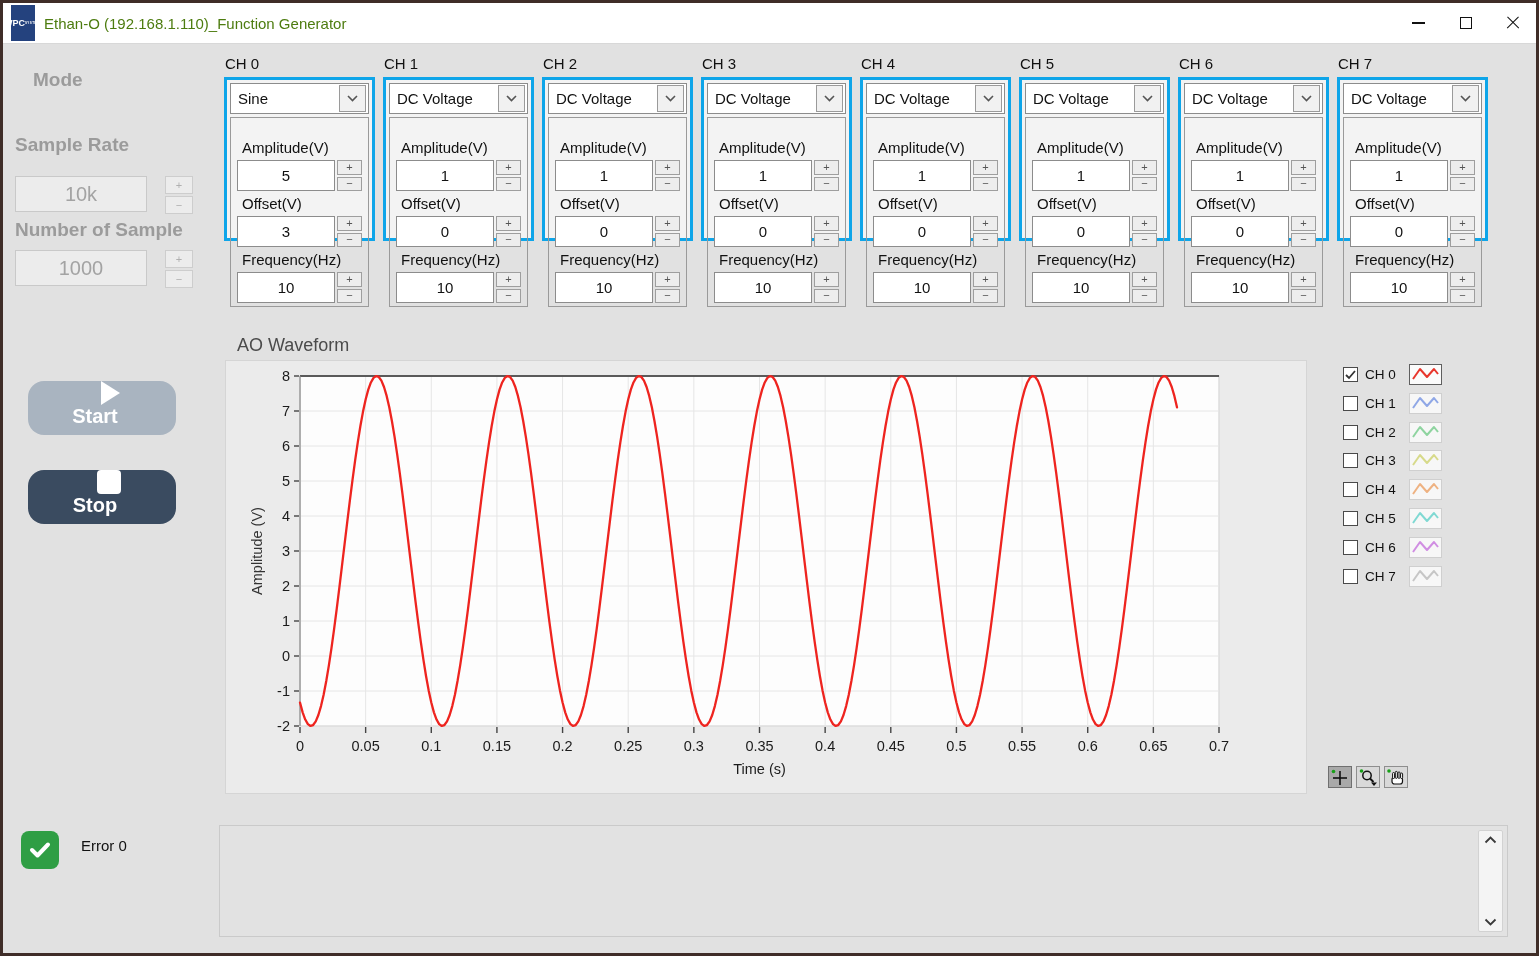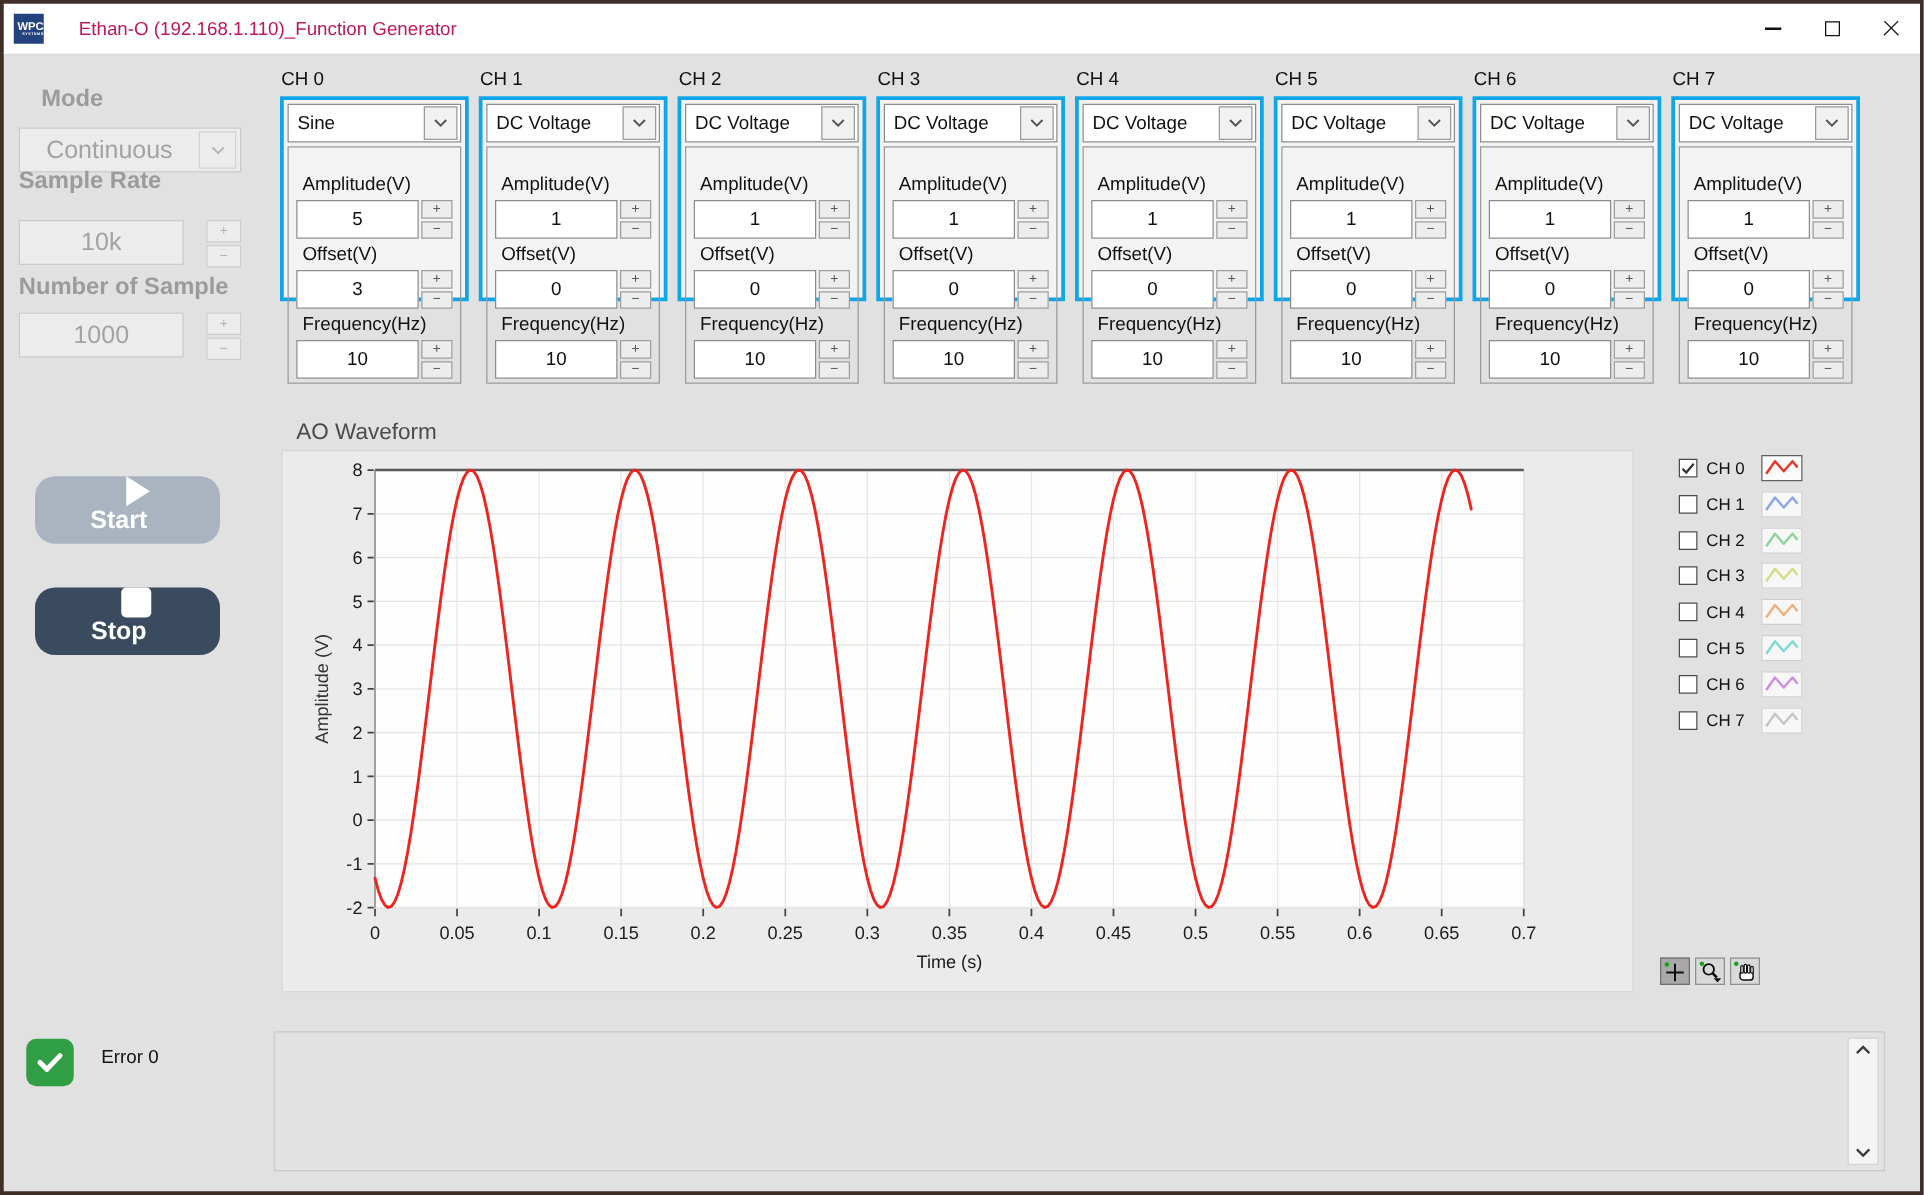--- a/index.html
+++ b/index.html
@@ -11,8 +11,8 @@
   
   .titlebar{position:absolute;left:0;top:0;right:0;height:40px;background:#fff;
     border-bottom:1px solid #d8d8d8;display:flex;align-items:center;}
-  .app-icon{width:24px;height:24px;margin:0 9px 0 8px;background:#24427e;color:#fff;
-    display:flex;flex-direction:column;align-items:flex-end;justify-content:center;
+  .app-icon{width:24px;height:36px;margin:0 9px 0 8px;background:#24427e;color:#fff;
+    display:flex;flex-direction:row;align-items:center;justify-content:center;
     font-size:9px;font-weight:bold;line-height:1;}
   .app-icon small{font-size:3px;letter-spacing:.4px;}
   .win-title{font-size:15px;color:#be185d;margin-left:19px;}

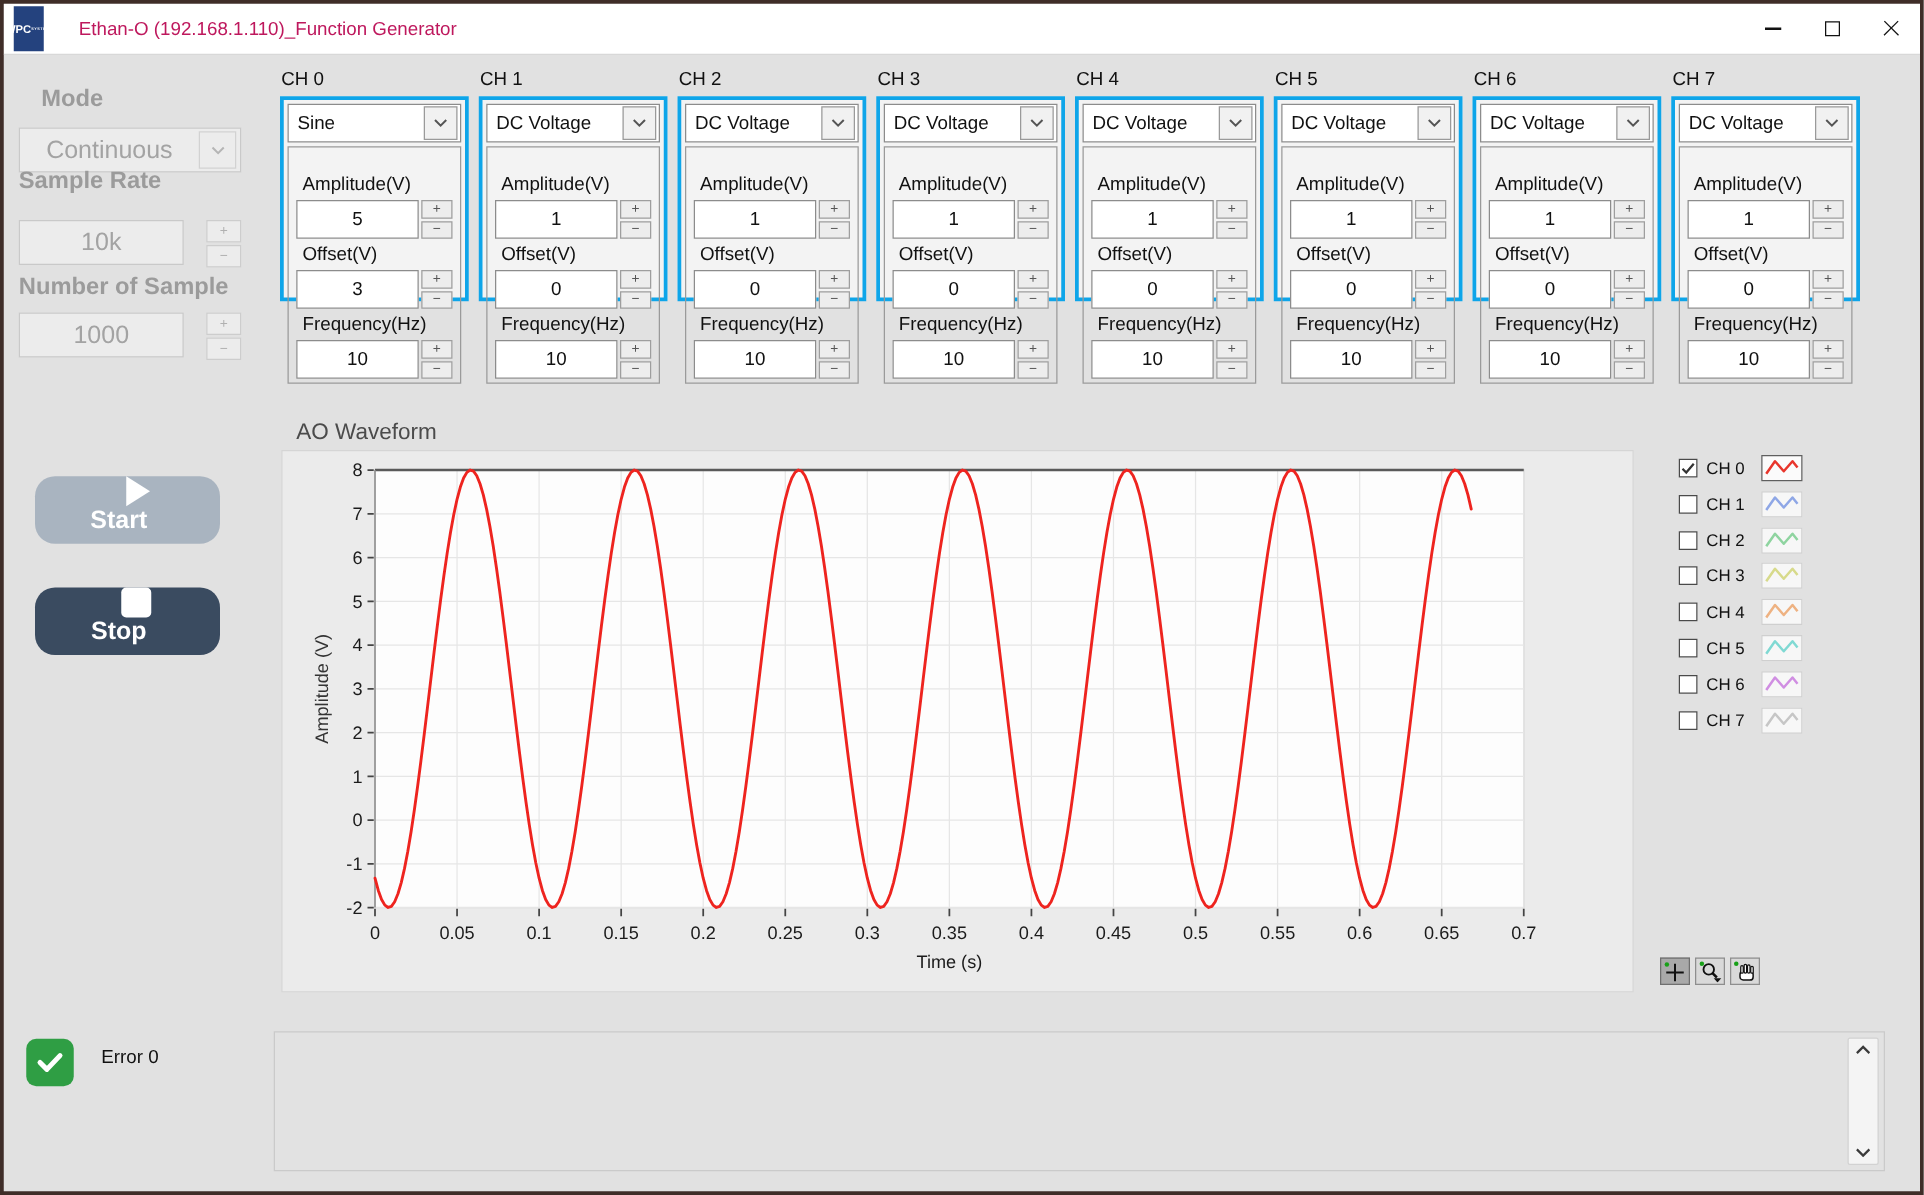--- a/index.html
+++ b/index.html
@@ -15,7 +15,7 @@
     display:flex;flex-direction:row;align-items:center;justify-content:center;
     font-size:9px;font-weight:bold;line-height:1;}
   .app-icon small{font-size:3px;letter-spacing:.4px;}
-  .win-title{font-size:15px;color:#be185d;margin-left:19px;}
+  .win-title{font-size:15px;color:#4d7c0f;}
   .win-btns{margin-left:auto;display:flex;height:100%;}
   .win-btn{width:47px;height:100%;display:flex;align-items:center;justify-content:center;cursor:default;}
   .glyph-min{width:13px;height:1.5px;background:#111;}

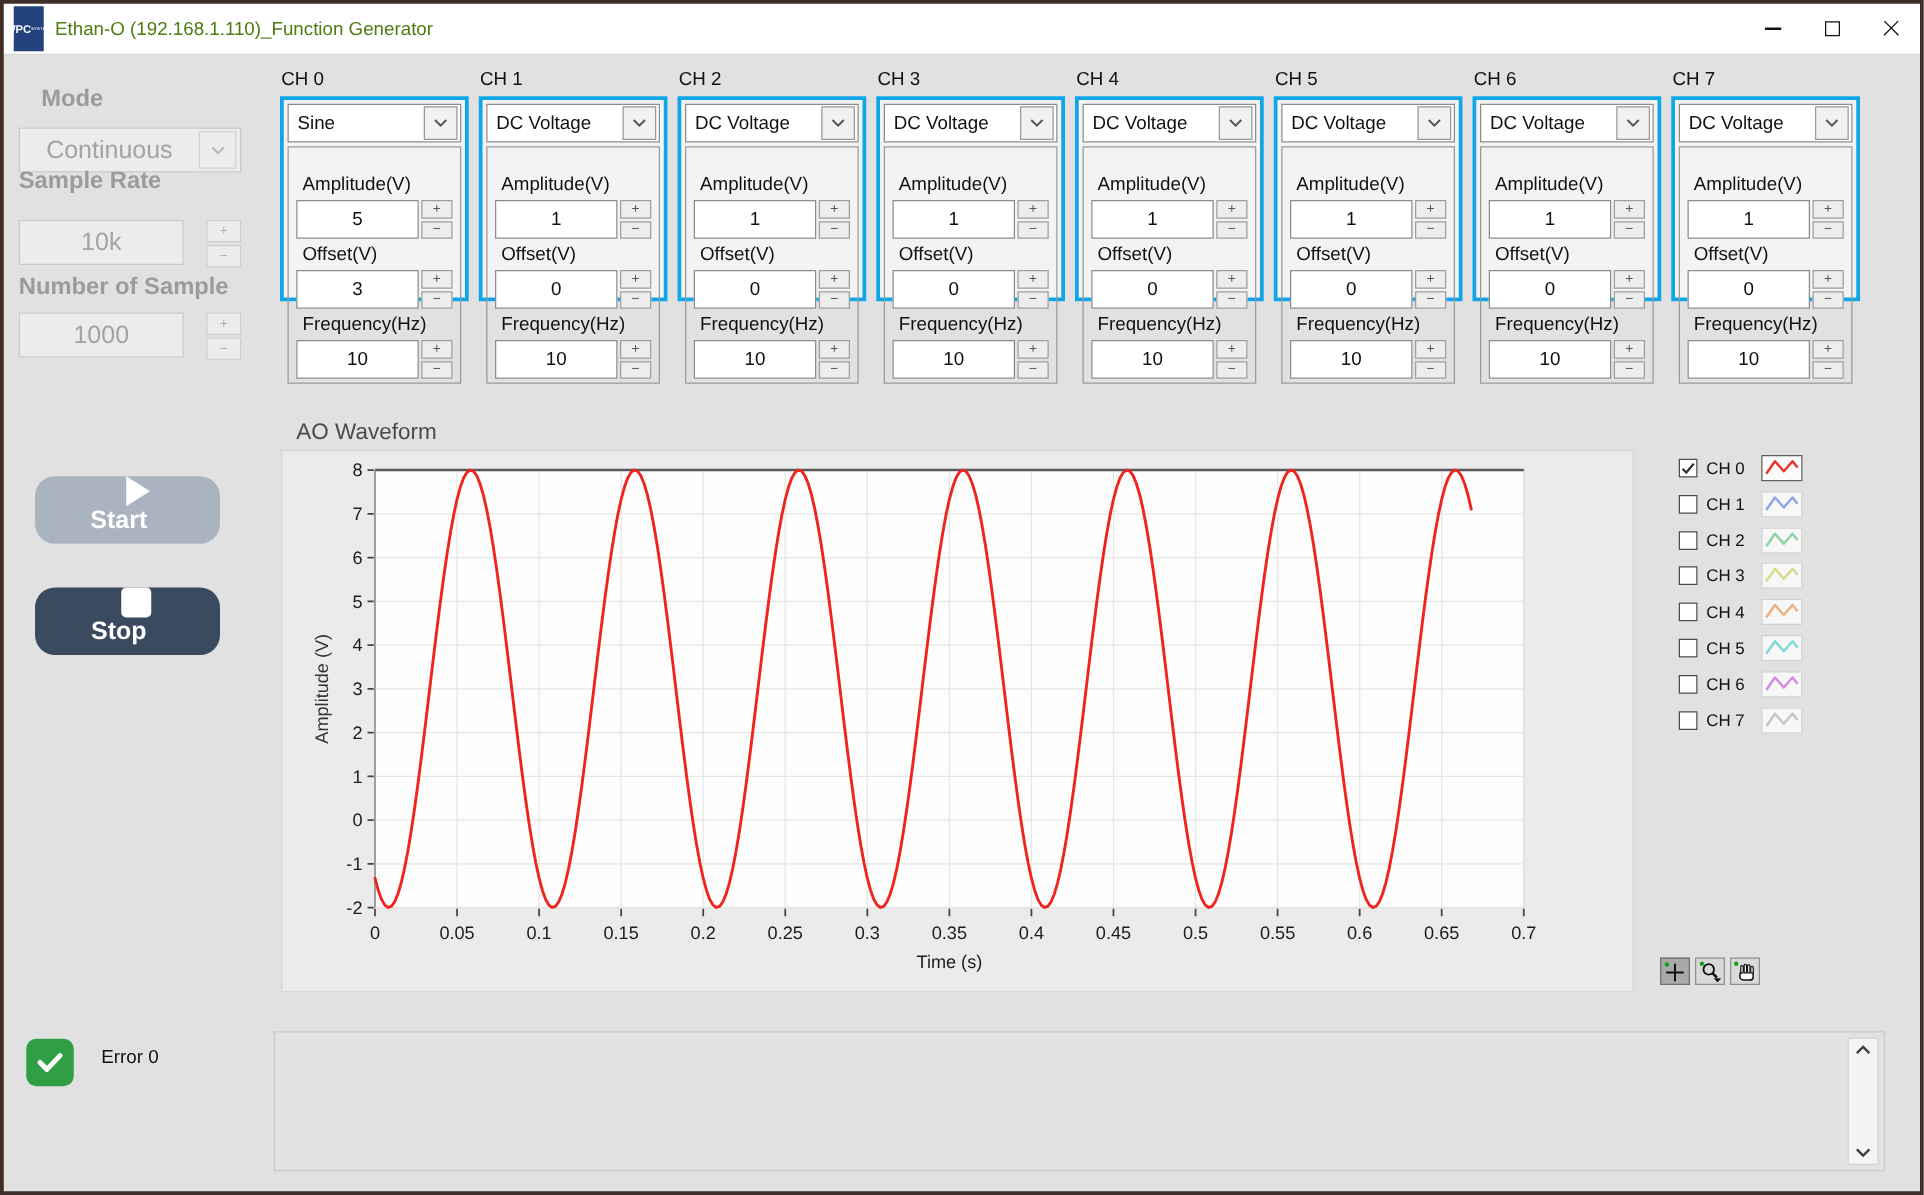--- a/index.html
+++ b/index.html
@@ -115,14 +115,6 @@
   </div>
 
   <div class="sb-label" style="left:30px;top:66px;">Mode</div>
-  <div class="sb-combo">
-    <span class="val">Continuous</span>
-    <span class="dd">
-      <svg width="11" height="7">
-          <polyline points="1,1 5.5,5.5 10,1" fill="none" stroke="#b5b5b5" stroke-width="1.6"></polyline>
-        </svg>
-    </span>
-  </div>
   <div class="sb-label" style="left:12px;top:131px;">Sample Rate</div>
   <div class="sb-num" style="left:12px;top:173px;">10k</div>
   <div class="sb-spin" style="left:162px;top:173px;">

